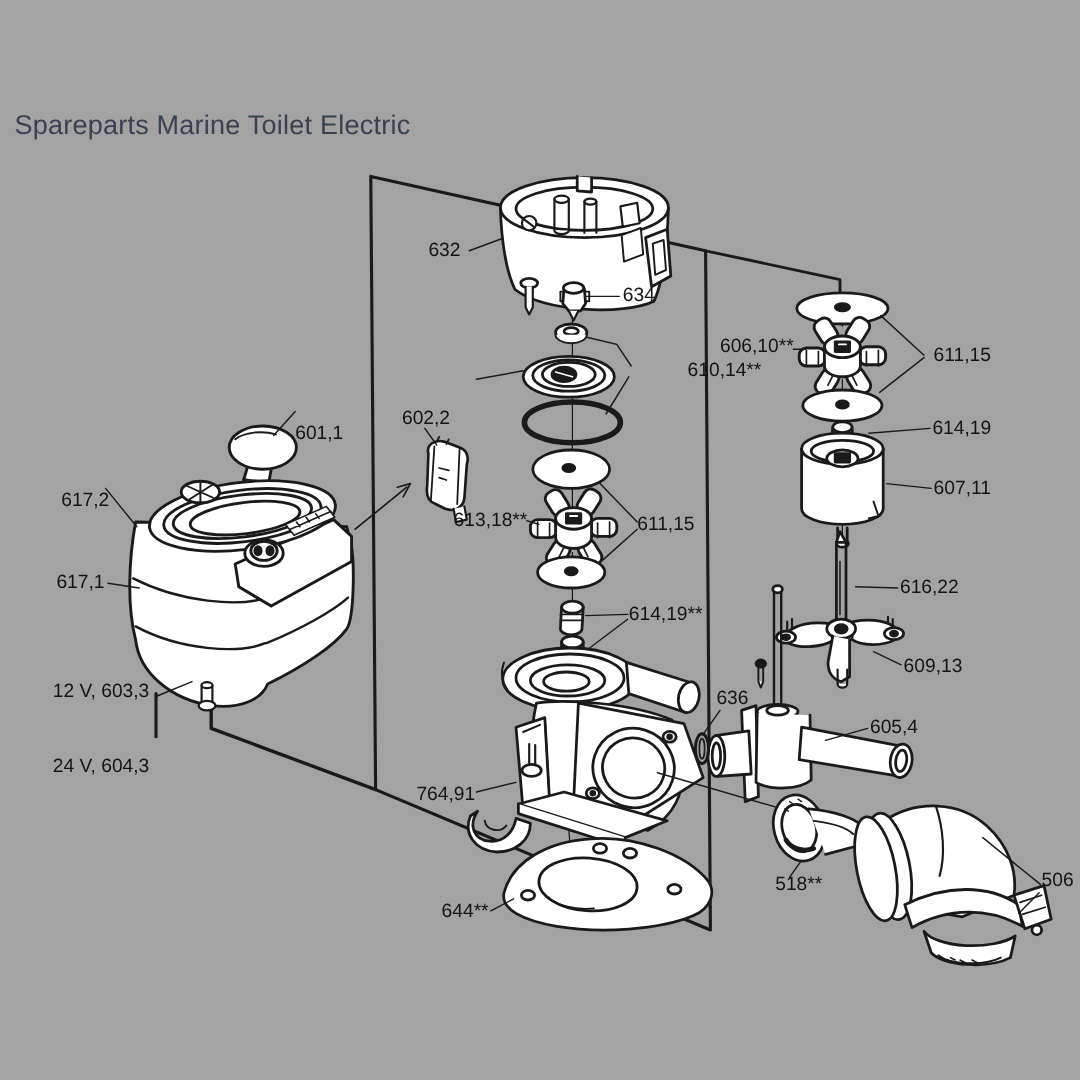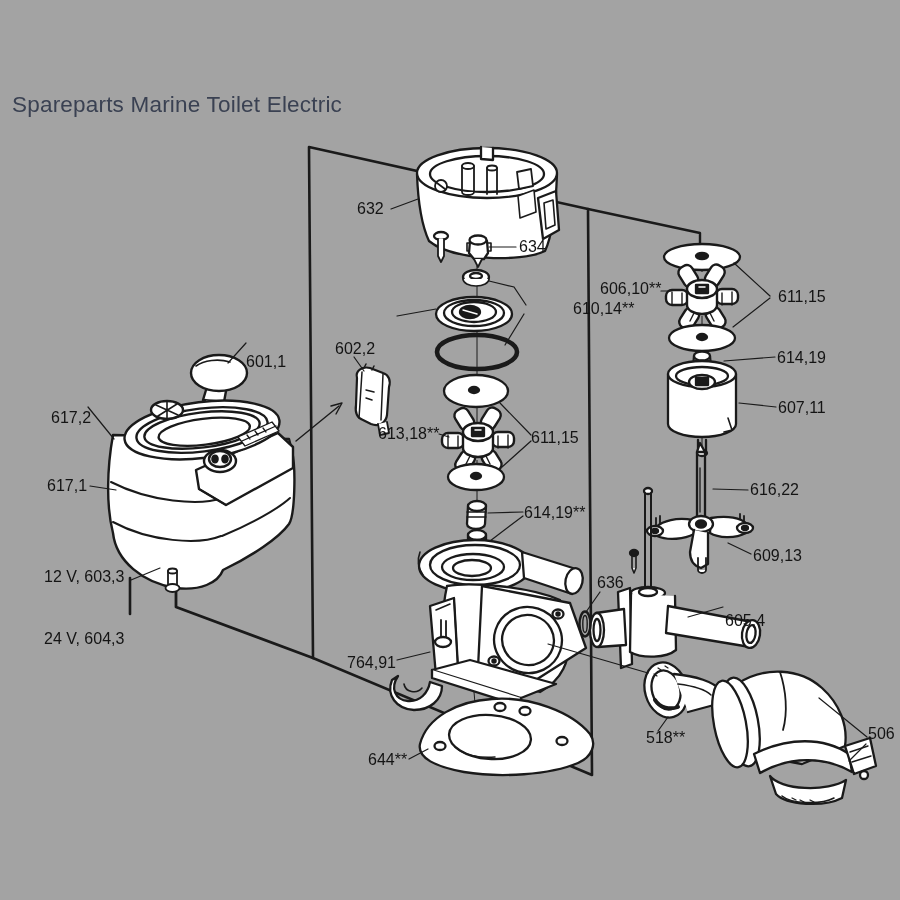--- a/index.html
+++ b/index.html
@@ -394,7 +394,7 @@
         <div class="part-label" style="left: 531px; top: 429px;">611,15</div>
         <div class="part-label" style="left: 524px; top: 504px;">614,19**</div>
         <div class="part-label" style="left: 597px; top: 574px; text-align: center;">636</div>
-        <div class="part-label" style="left: 725px; top: 612px;">605,4</div>
+        <div class="part-label" style="left: 725px; top: 598px;">605,4</div>
         <div class="part-label" style="left: 347px; top: 654px;">764,91</div>
         <div class="part-label" style="left: 368px; top: 751px;">644**</div>
         <div class="part-label" style="left: 600px; top: 280px;">606,10**</div>

